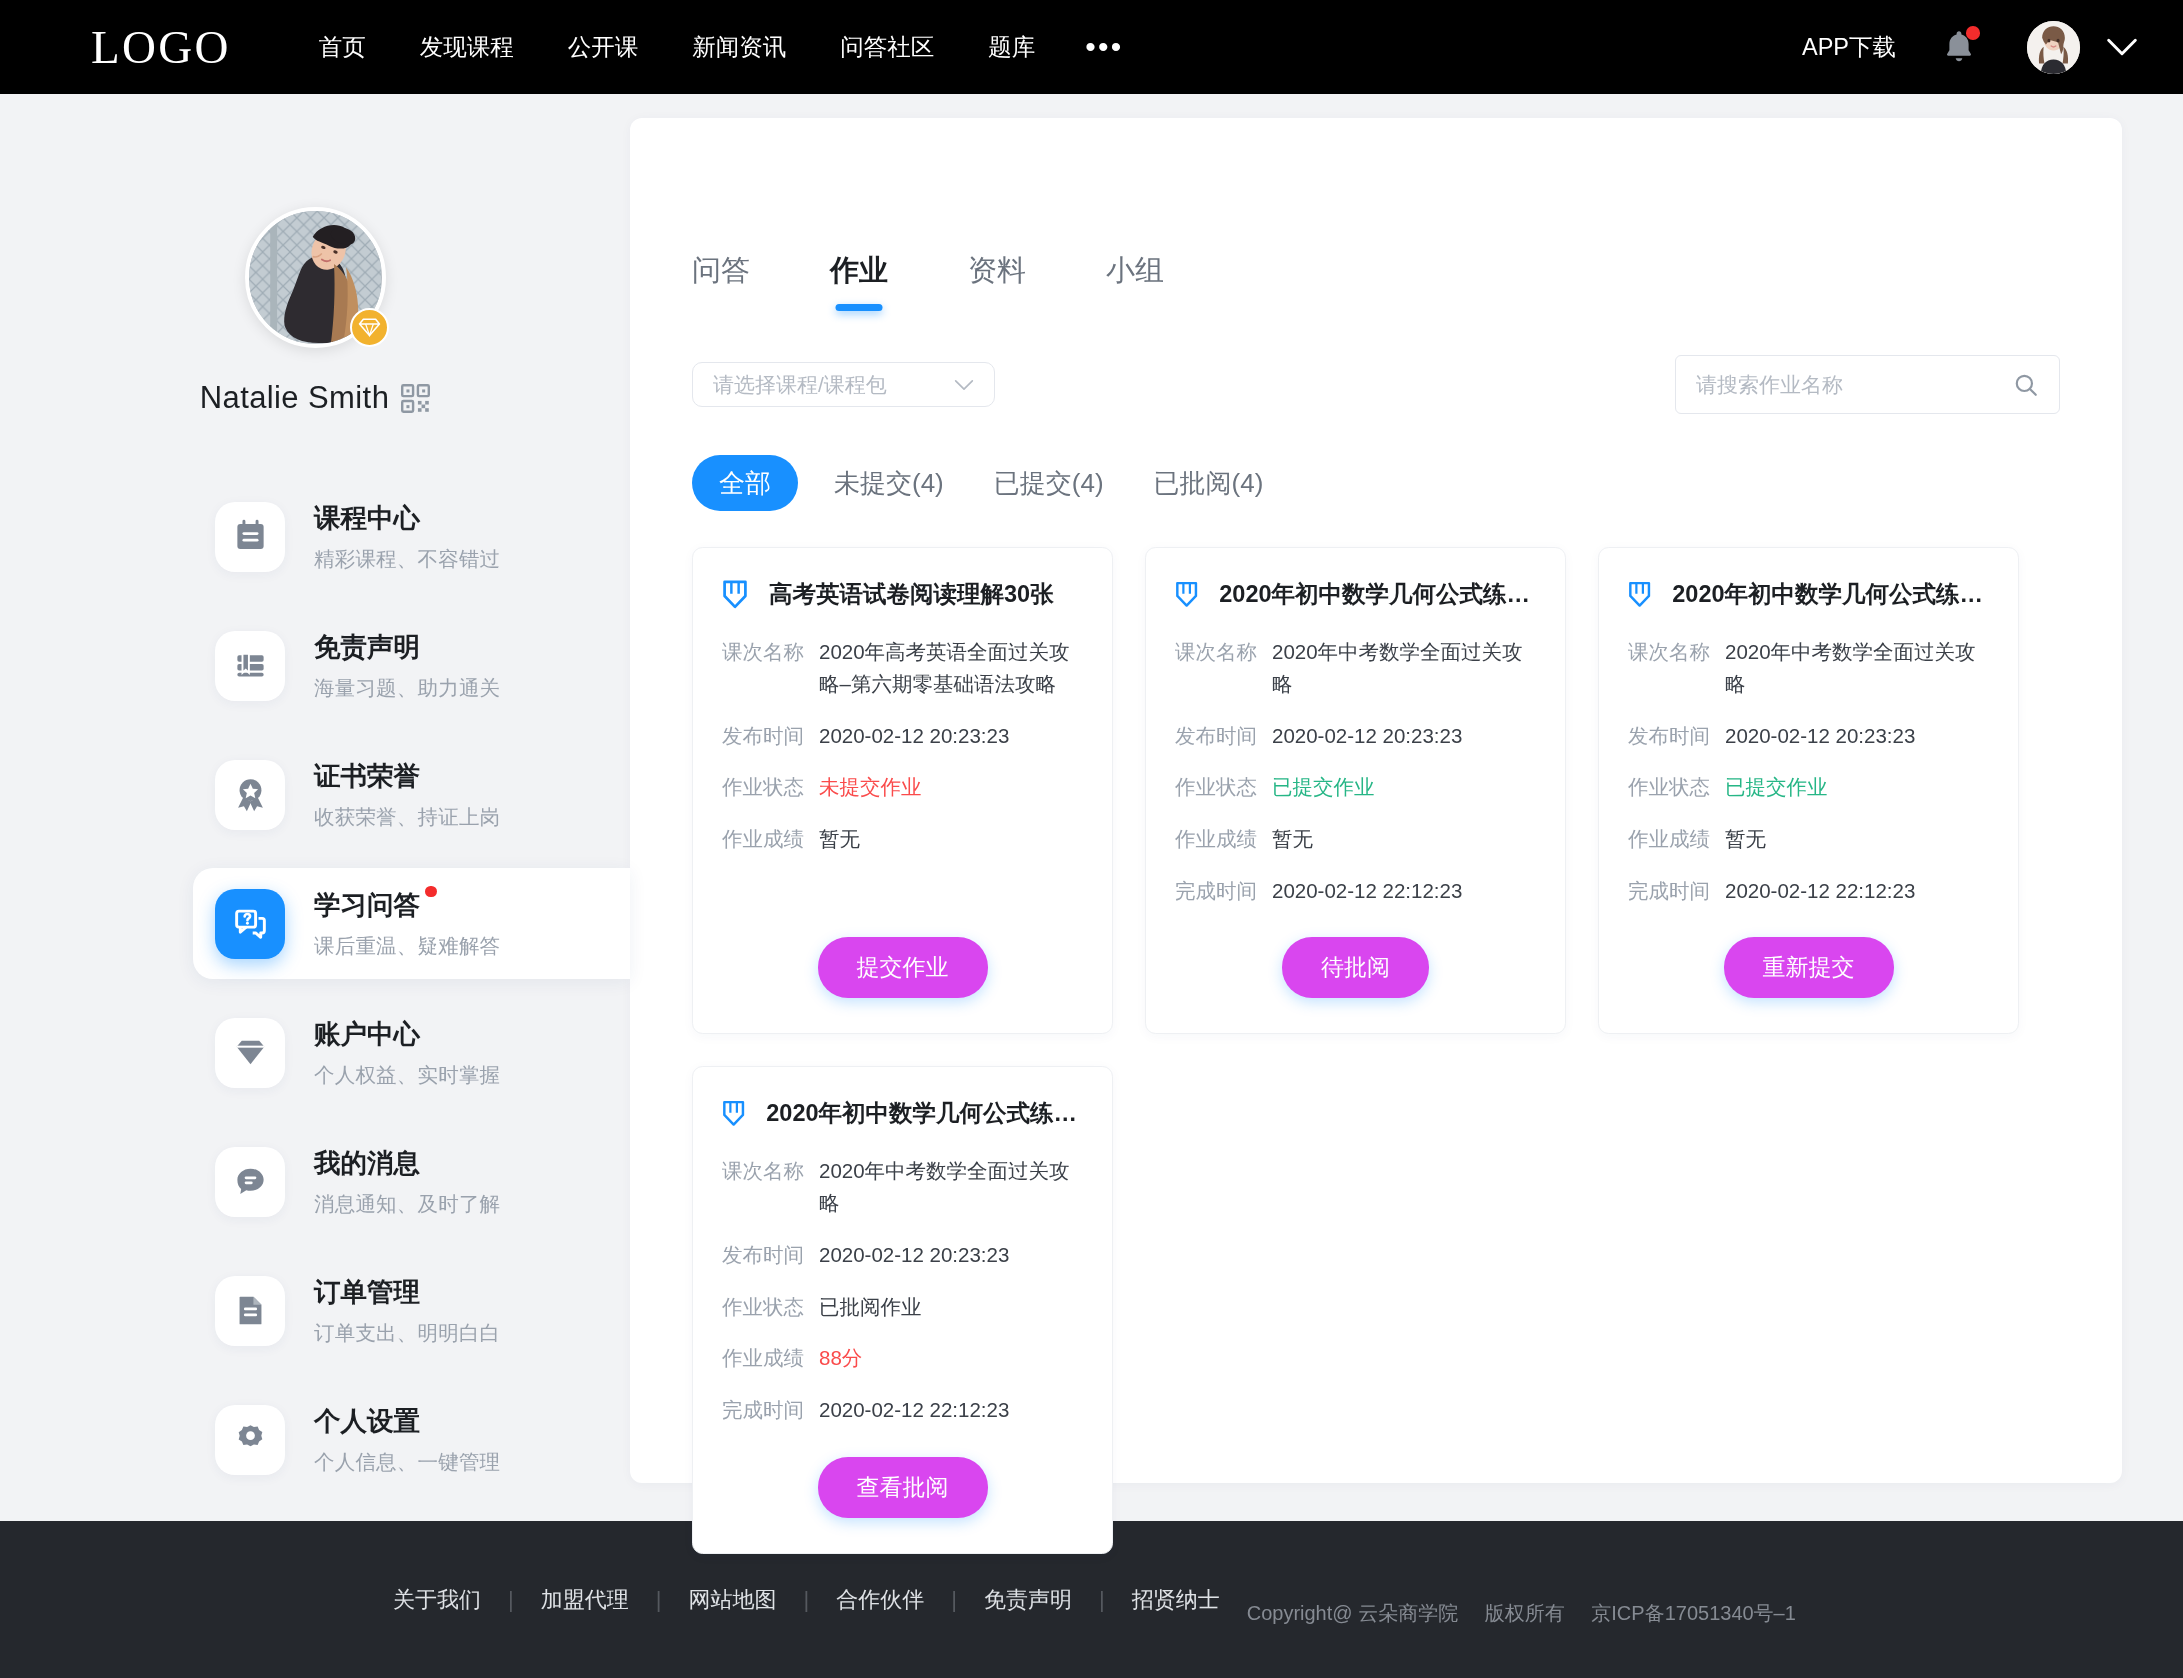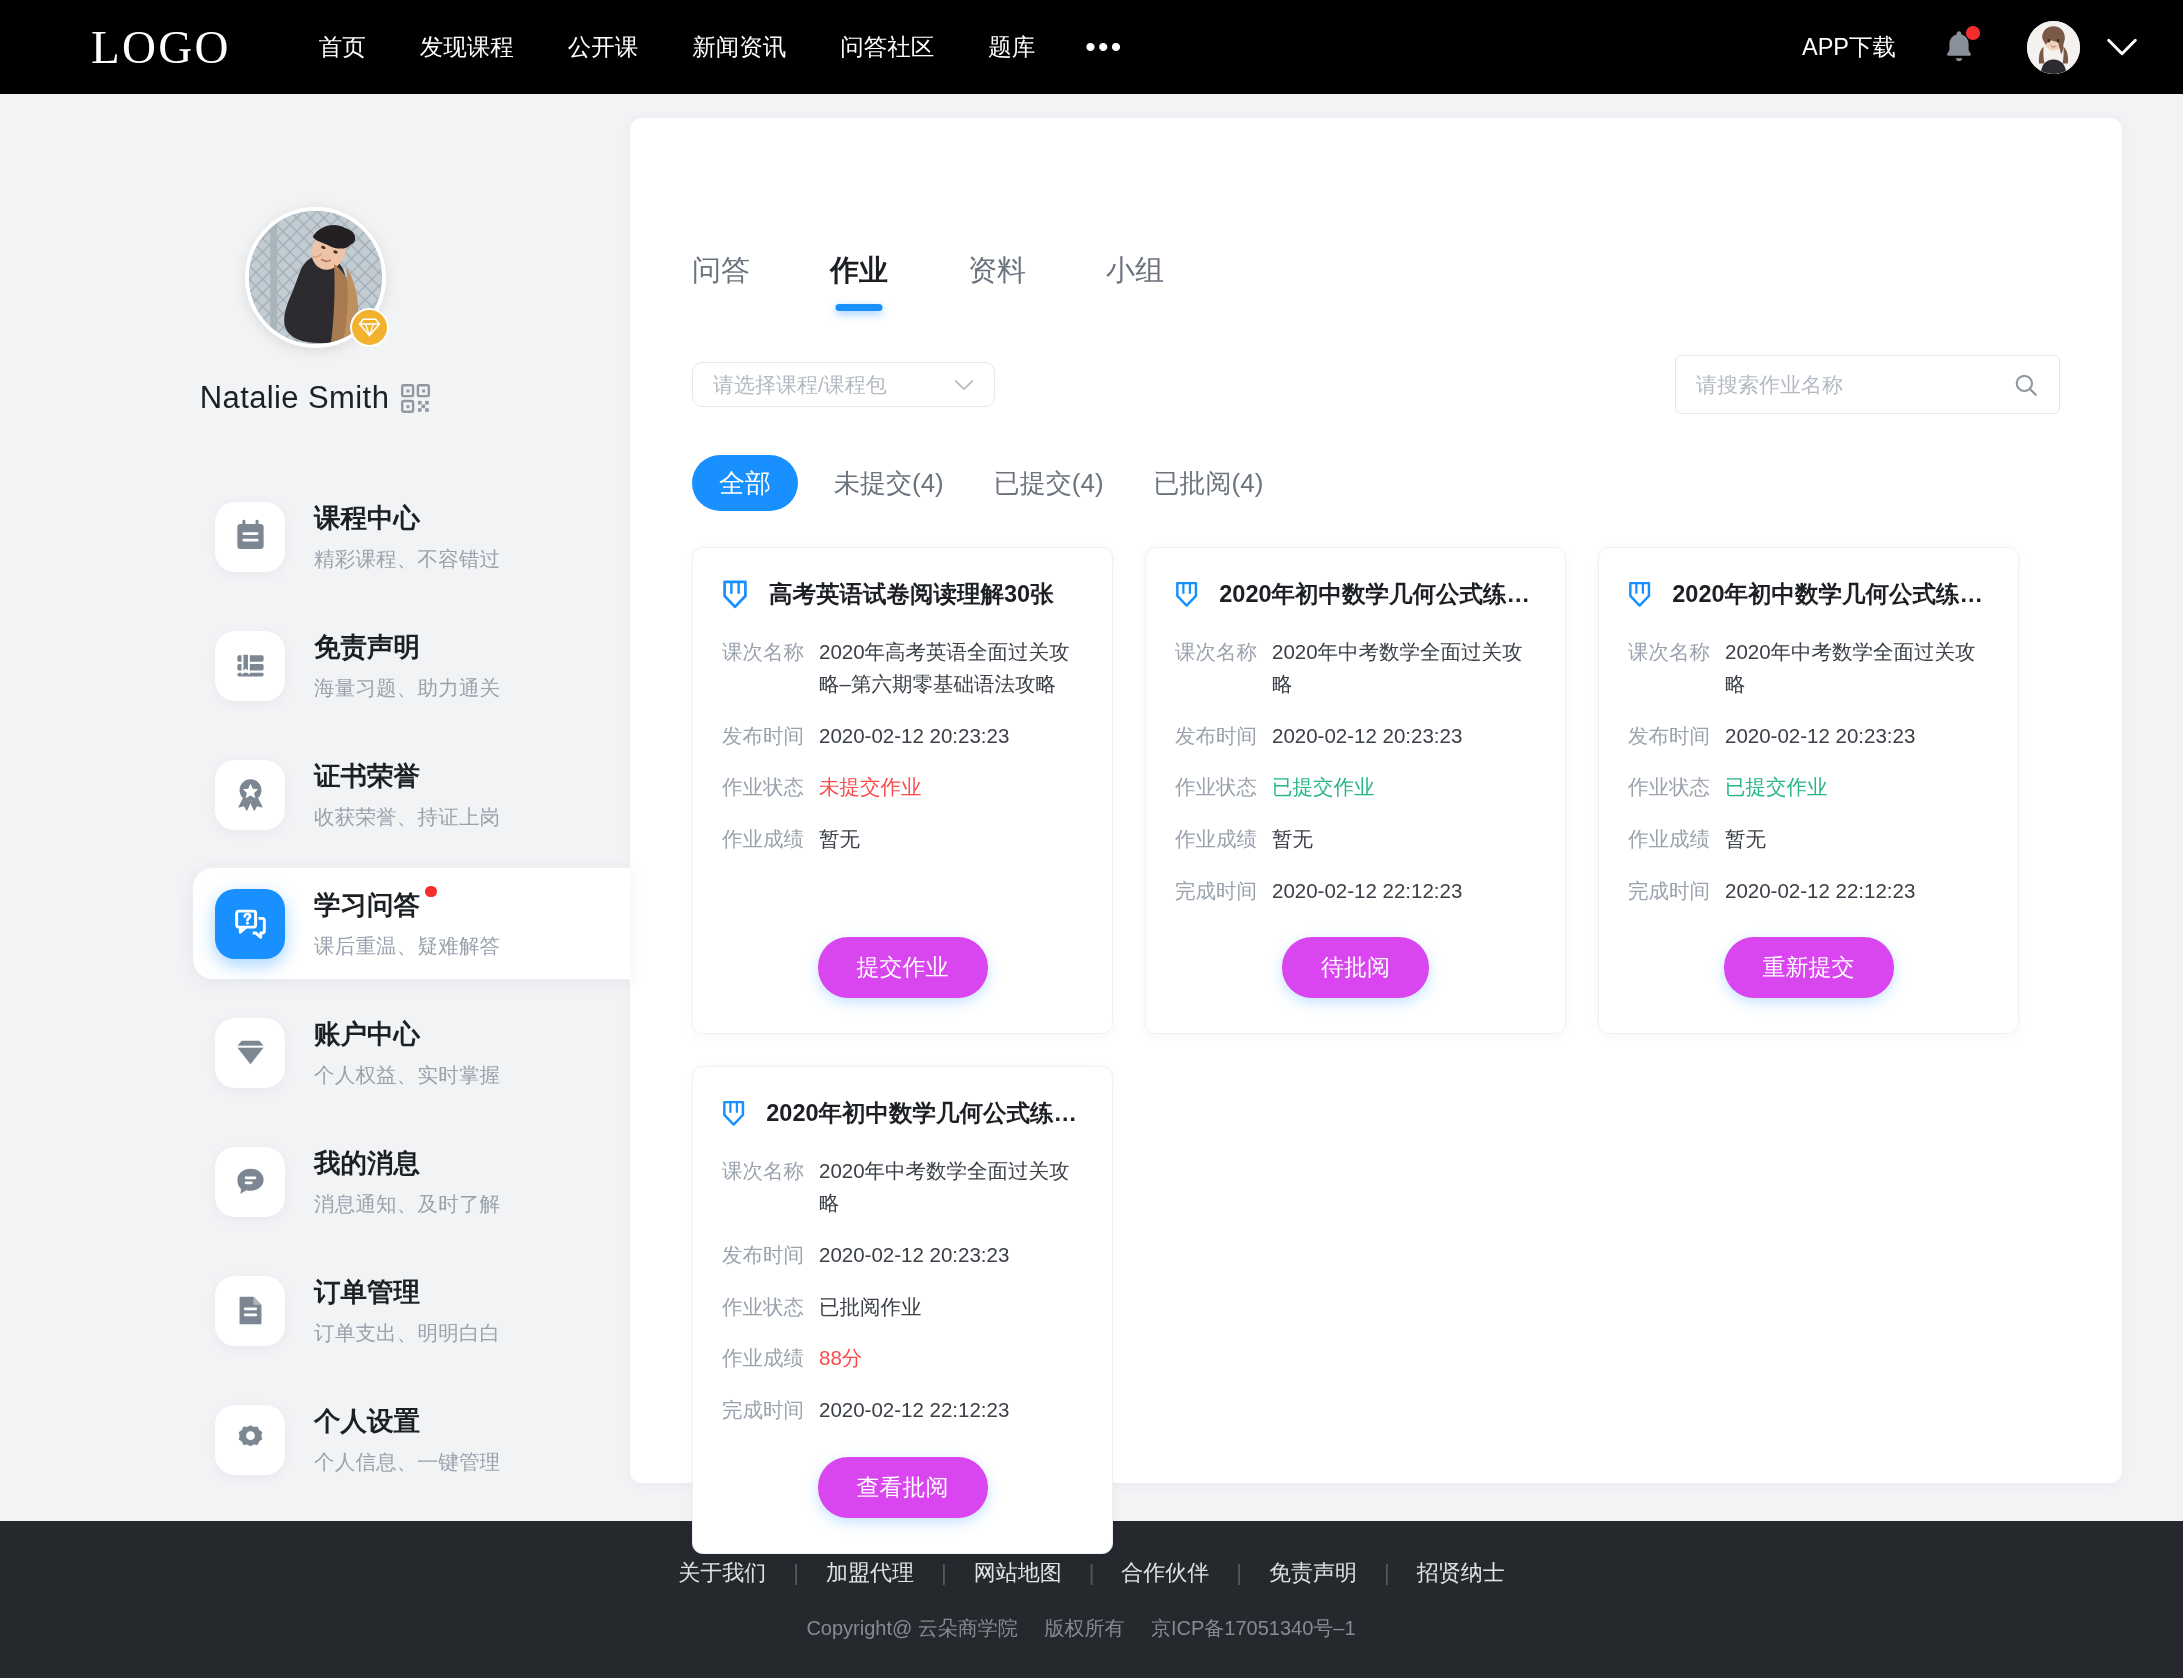--- a/index.html
+++ b/index.html
@@ -269,7 +269,7 @@
   .footer {
     height: 158px;
     background: #25282d;
-    display: flex; flex-direction: column;
+    display: flex; flex-direction: row;
     align-items: center; justify-content: center;
   }
   .footer-links { display: flex; align-items: center; }

